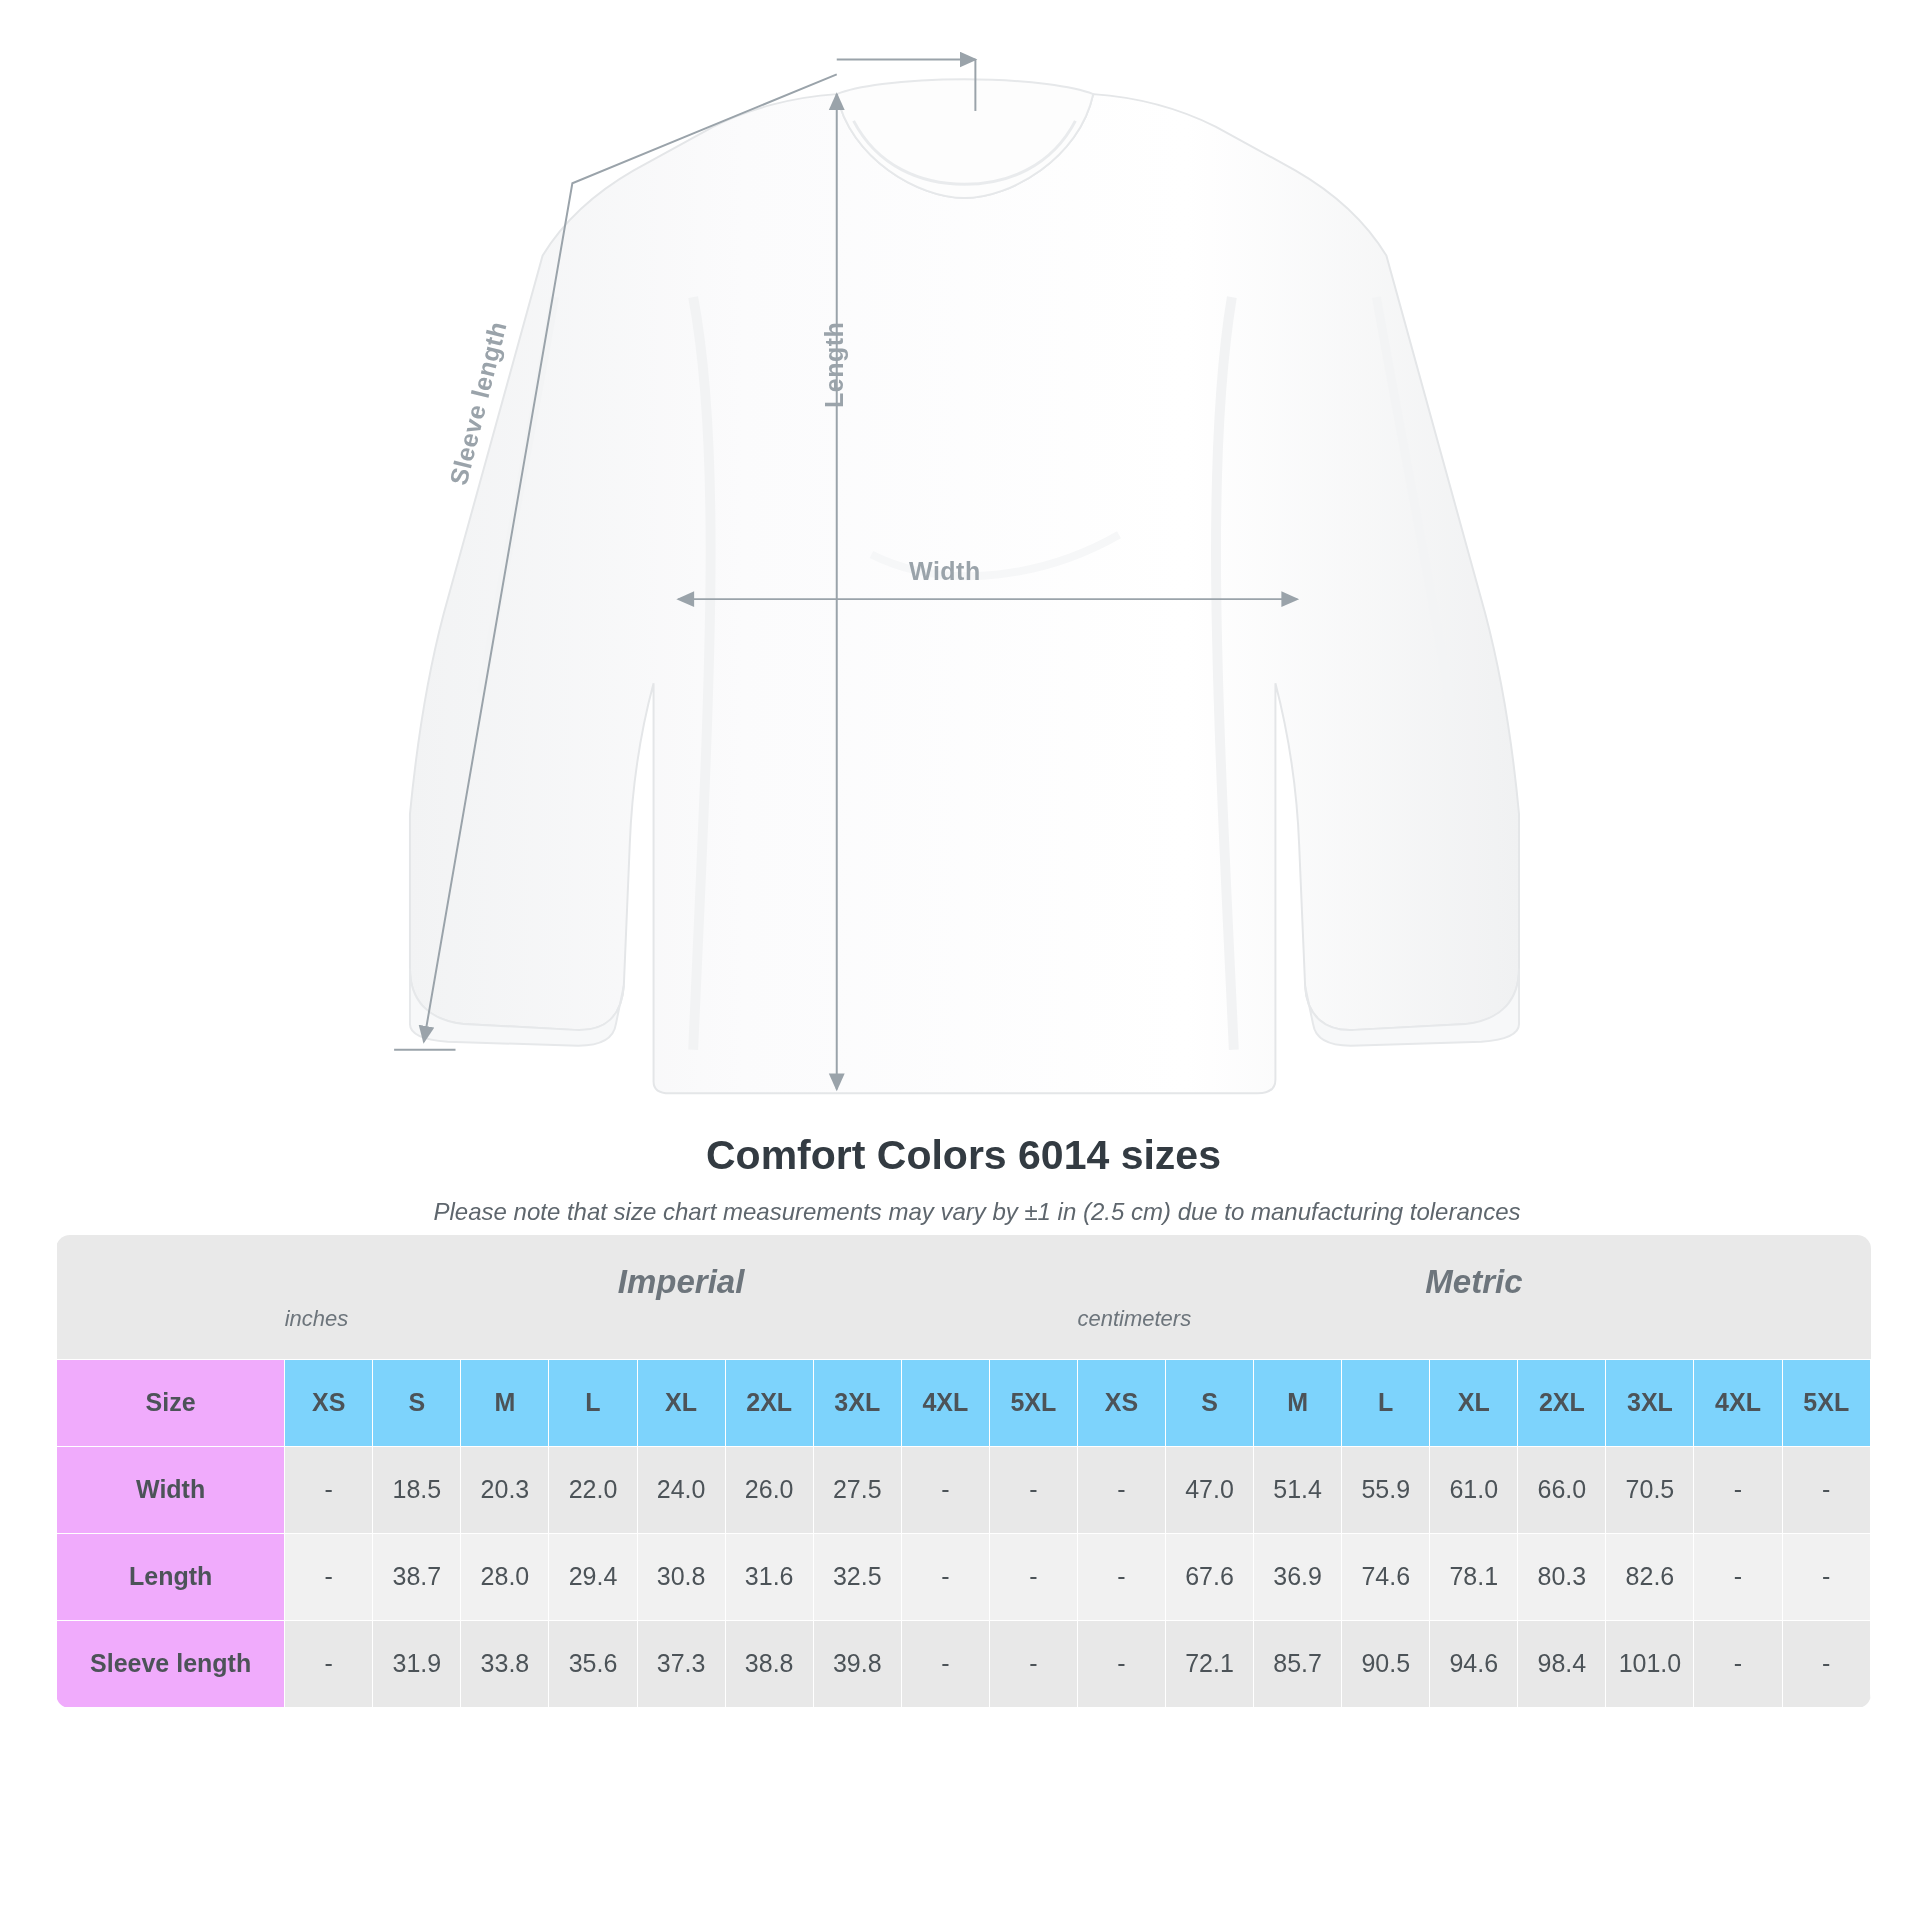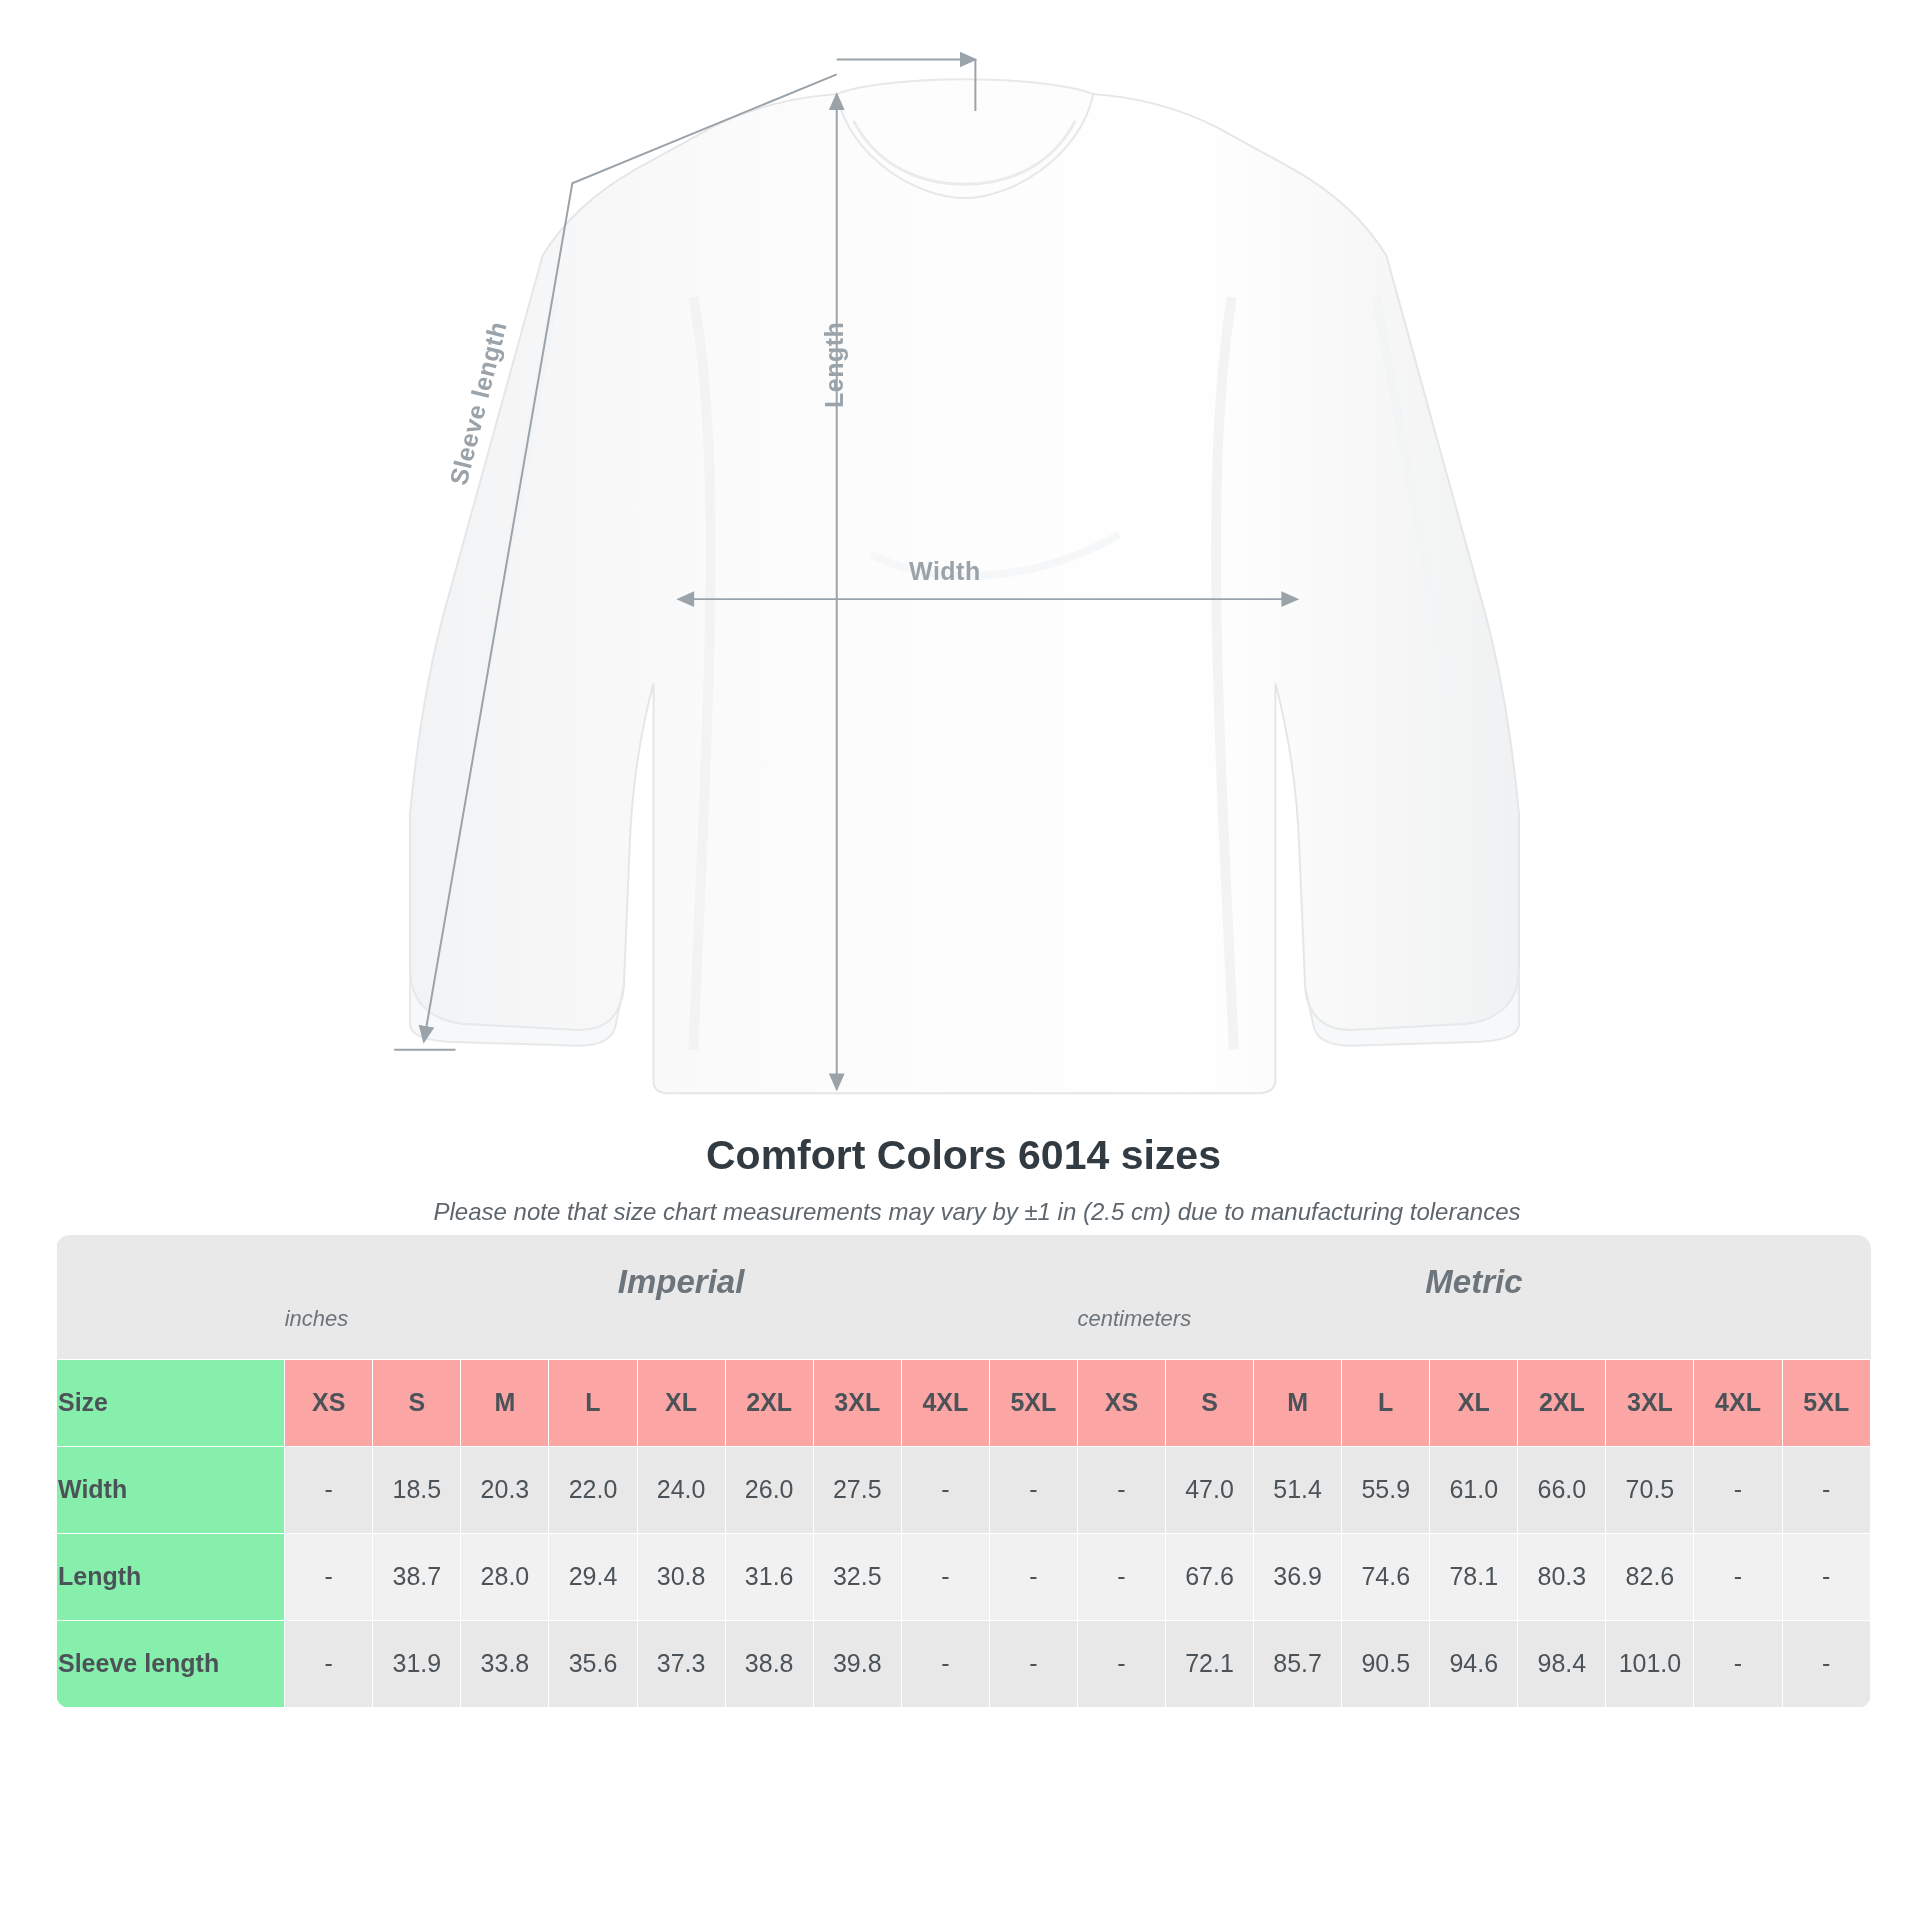--- a/index.html
+++ b/index.html
@@ -133,9 +133,9 @@
   }
   table.size-chart td.rowhead {
     border: 1px solid #ffffff;
-    background: #86efac;
+    background: #f0abfc;
     height: 87px;
-    text-align: left;
+    text-align: center;
     vertical-align: middle;
     font-size: 25px;
     font-weight: bold;

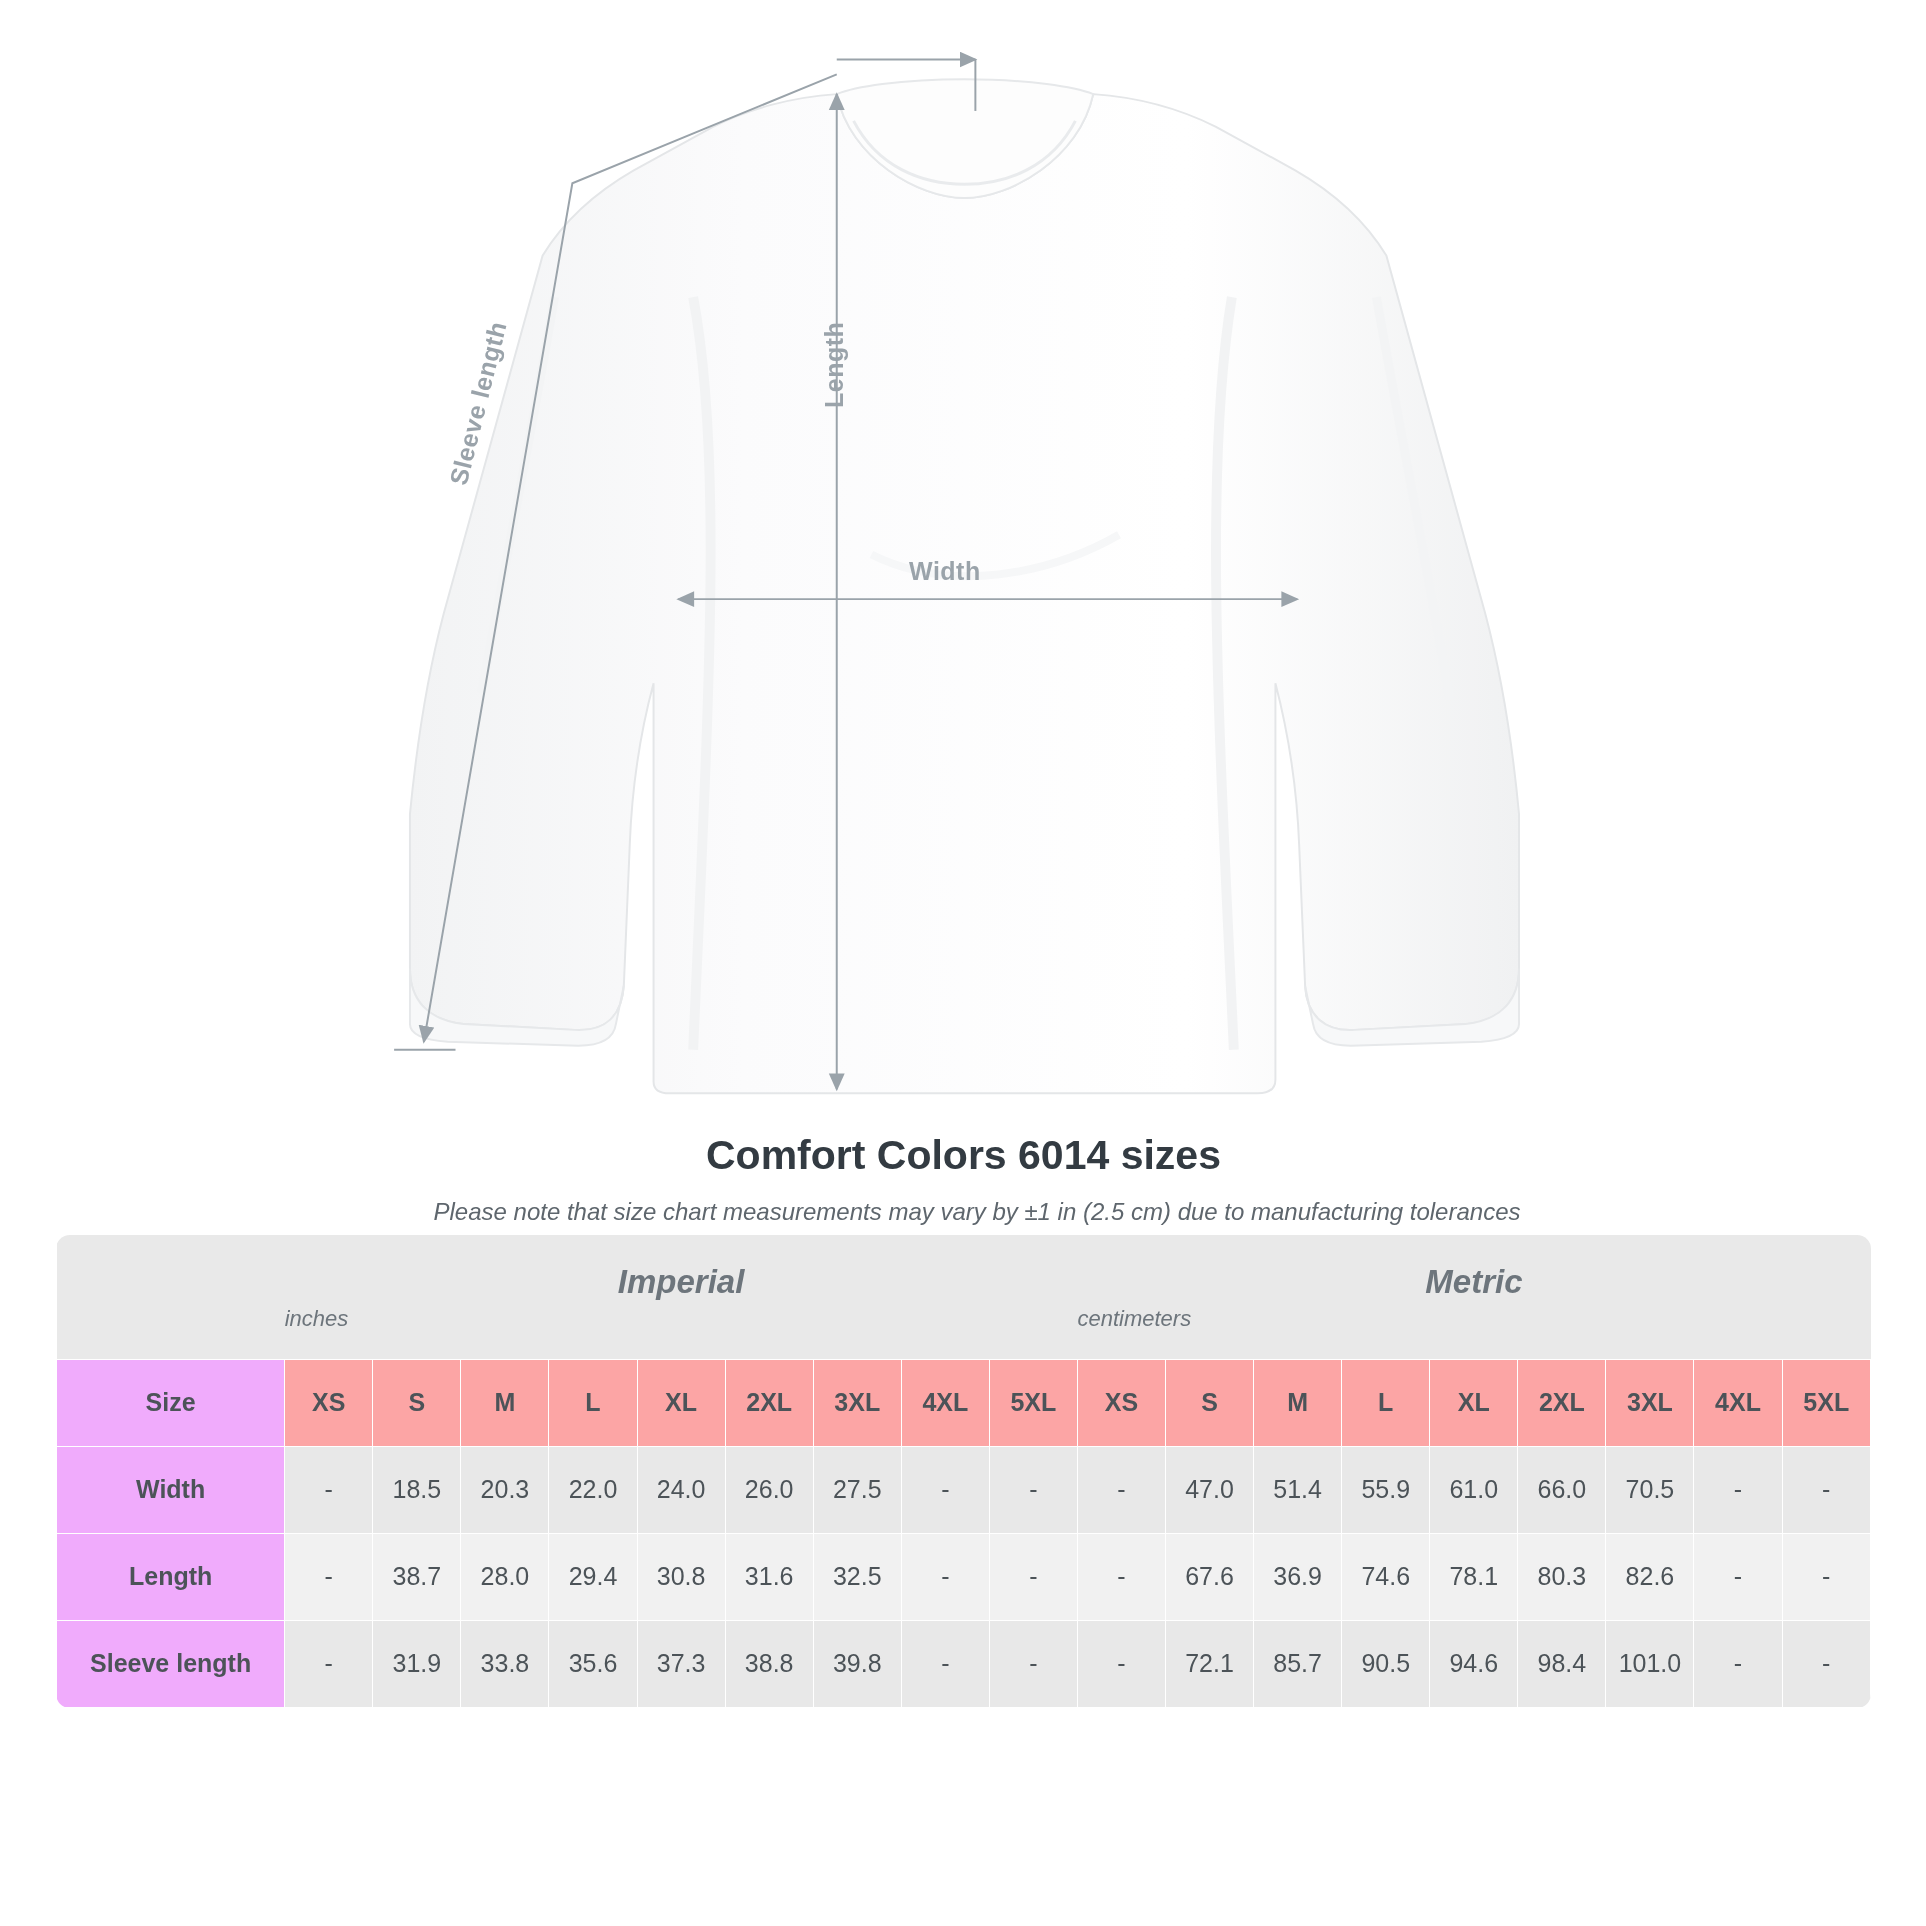--- a/index.html
+++ b/index.html
@@ -141,7 +141,7 @@
     font-weight: bold;
     color: #4c5358;
   }
-  table.size-chart tr.header-row td.cell { background: #fca5a5; }
+  table.size-chart tr.header-row td.cell { background: #7dd3fc; }
   table.size-chart tr.band-a td.cell { background: #e8e8e8; }
   table.size-chart tr.band-b td.cell { background: #f1f1f1; }
 

